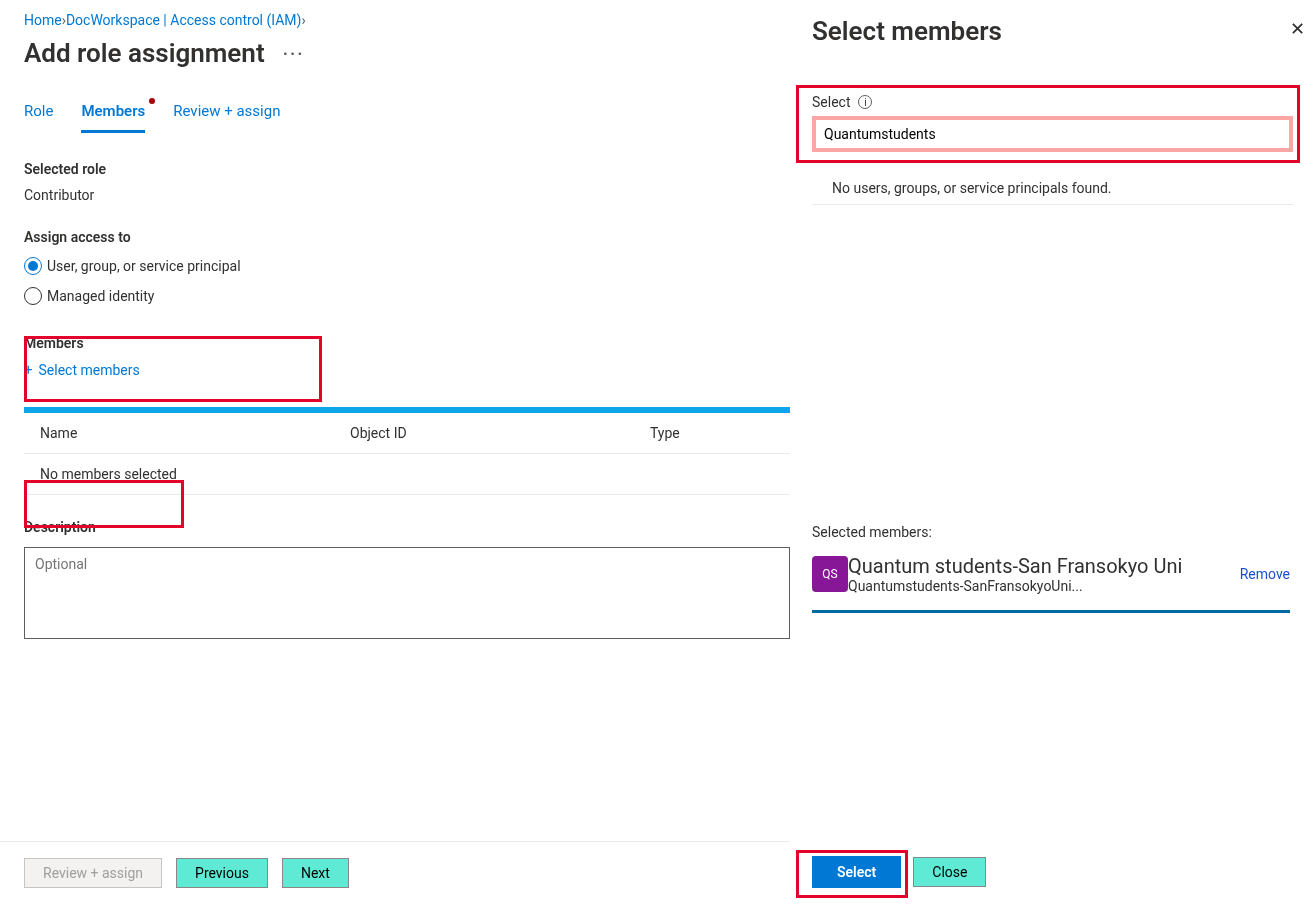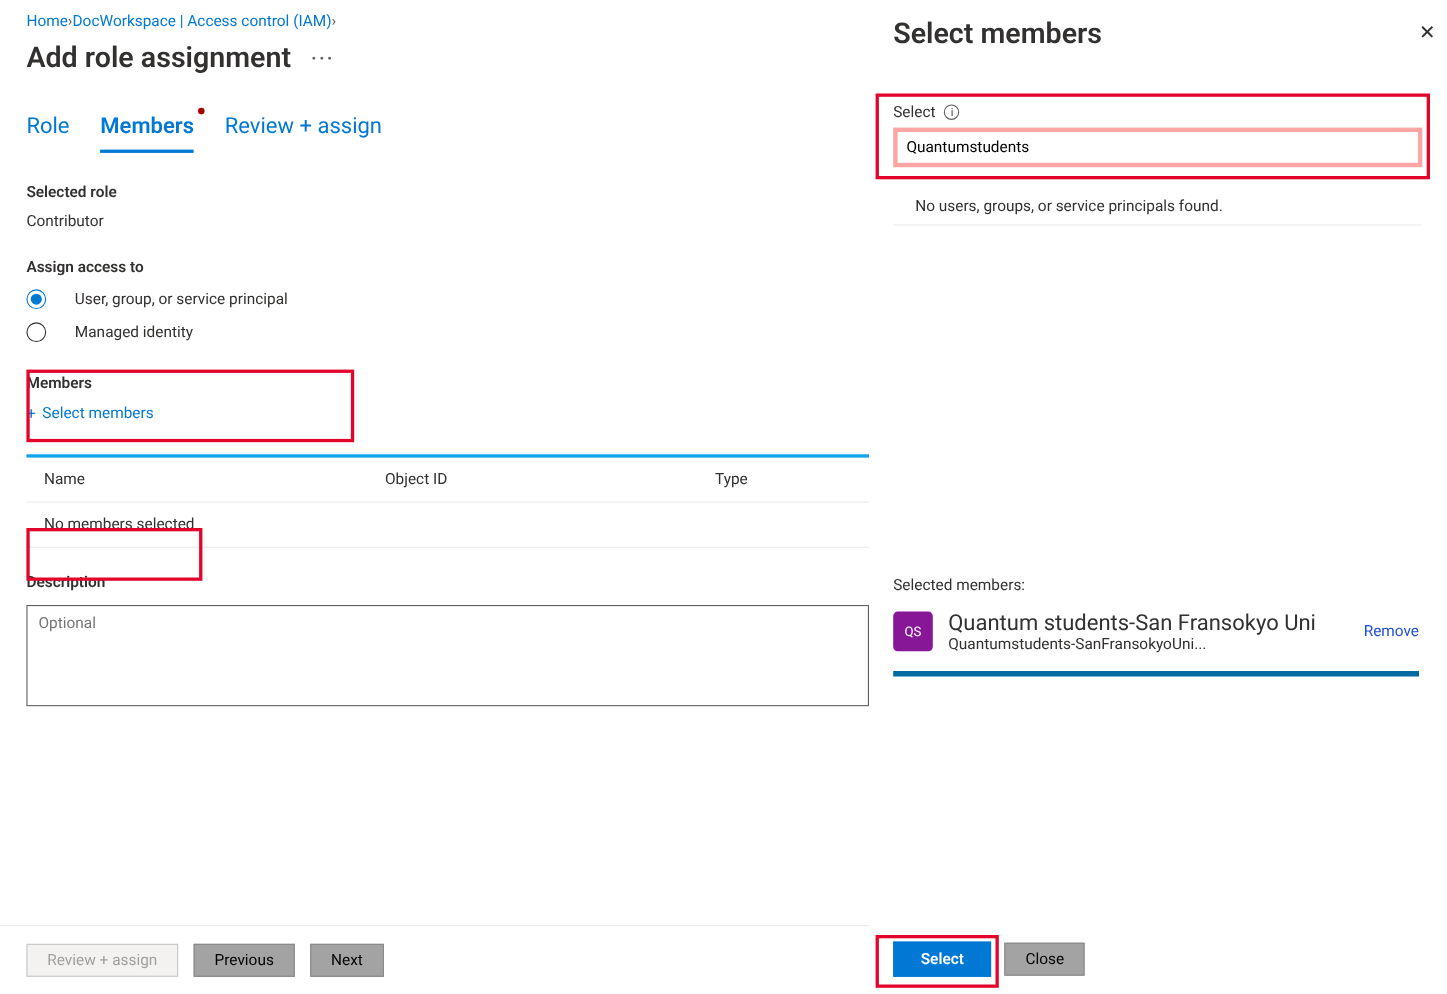--- a/index.html
+++ b/index.html
@@ -55,7 +55,7 @@
   .tab {
     padding: 6px 0 10px 0;
     color: #0078d4;
-    font-size: 20px;
+    font-size: 15px;
     cursor: pointer;
     position: relative;
   }

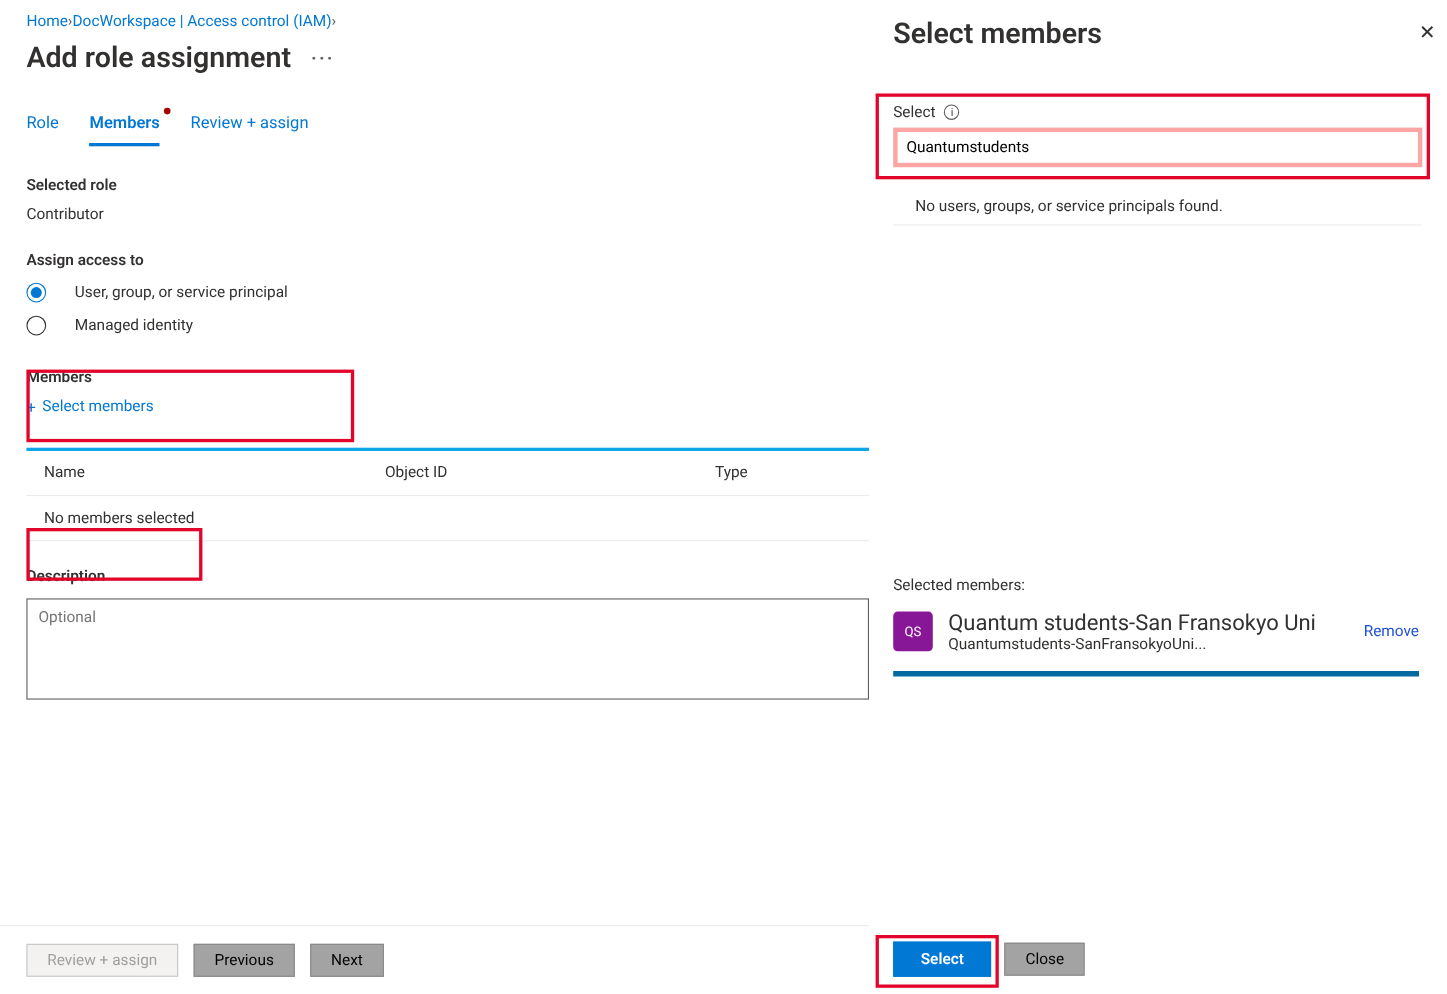--- a/index.html
+++ b/index.html
@@ -74,7 +74,7 @@
   }
   .section-value { margin-top: 10px; }
   .radio-row {
-    display: flex; align-items: center; gap: 26px;
+    display: flex; align-items: center; gap: 5px;
     margin-top: 12px;
   }
   .radio {

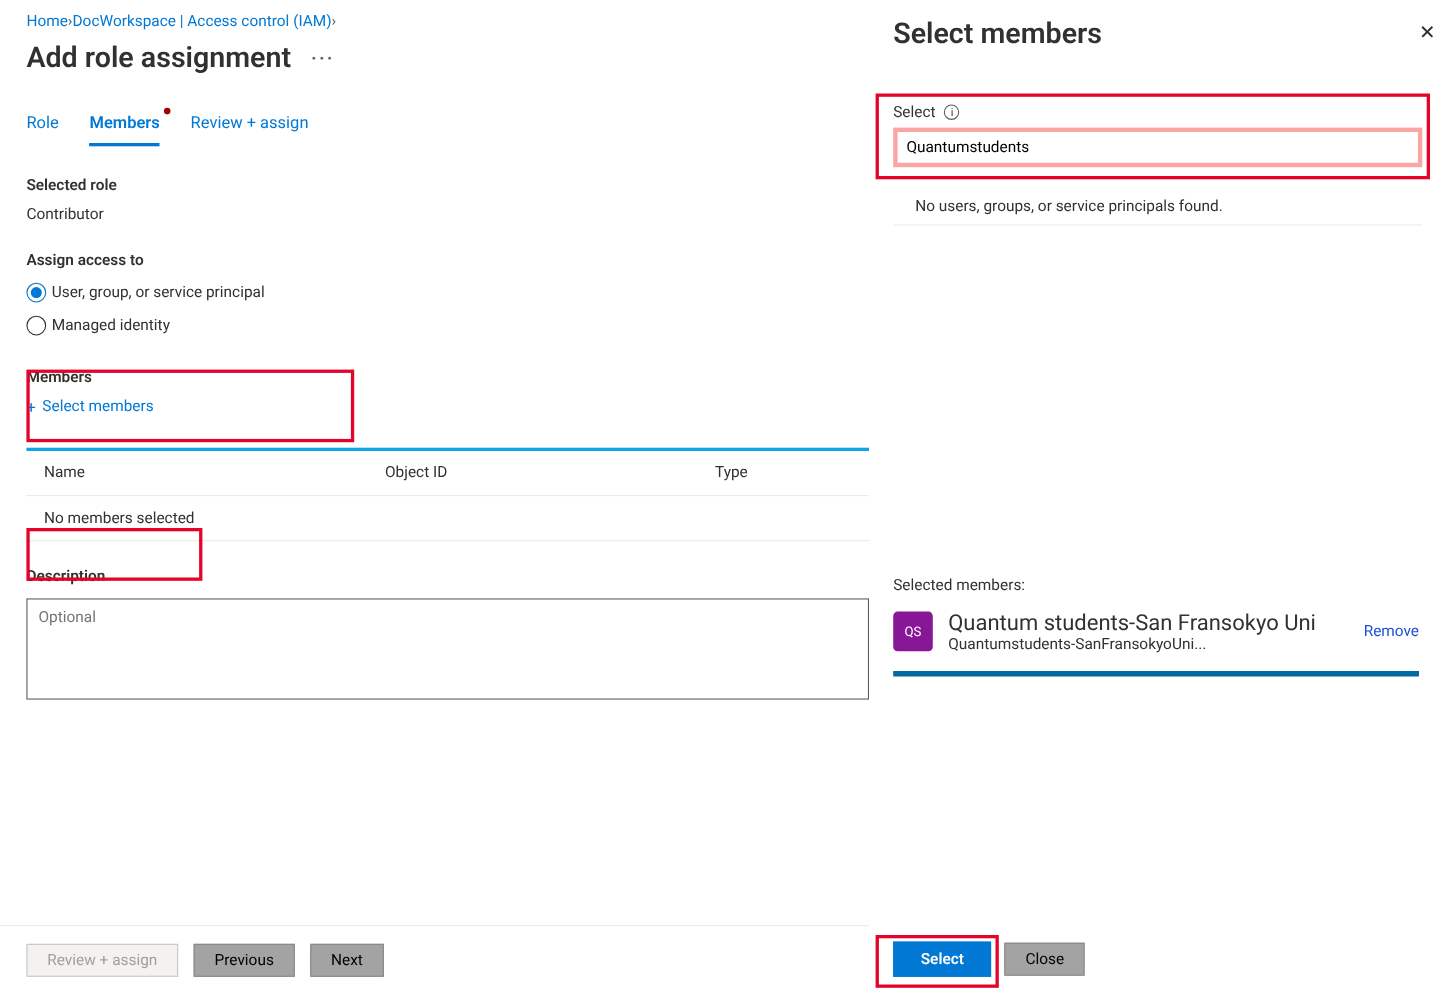--- a/index.html
+++ b/index.html
@@ -99,7 +99,7 @@
   .plus { font-size: 15px; }
   .table {
     margin-top: 28px;
-    border-top: 3px solid #0ea5e9;
+    border-top: 6px solid #0ea5e9;
   }
   .thead, .trow {
     display: flex;

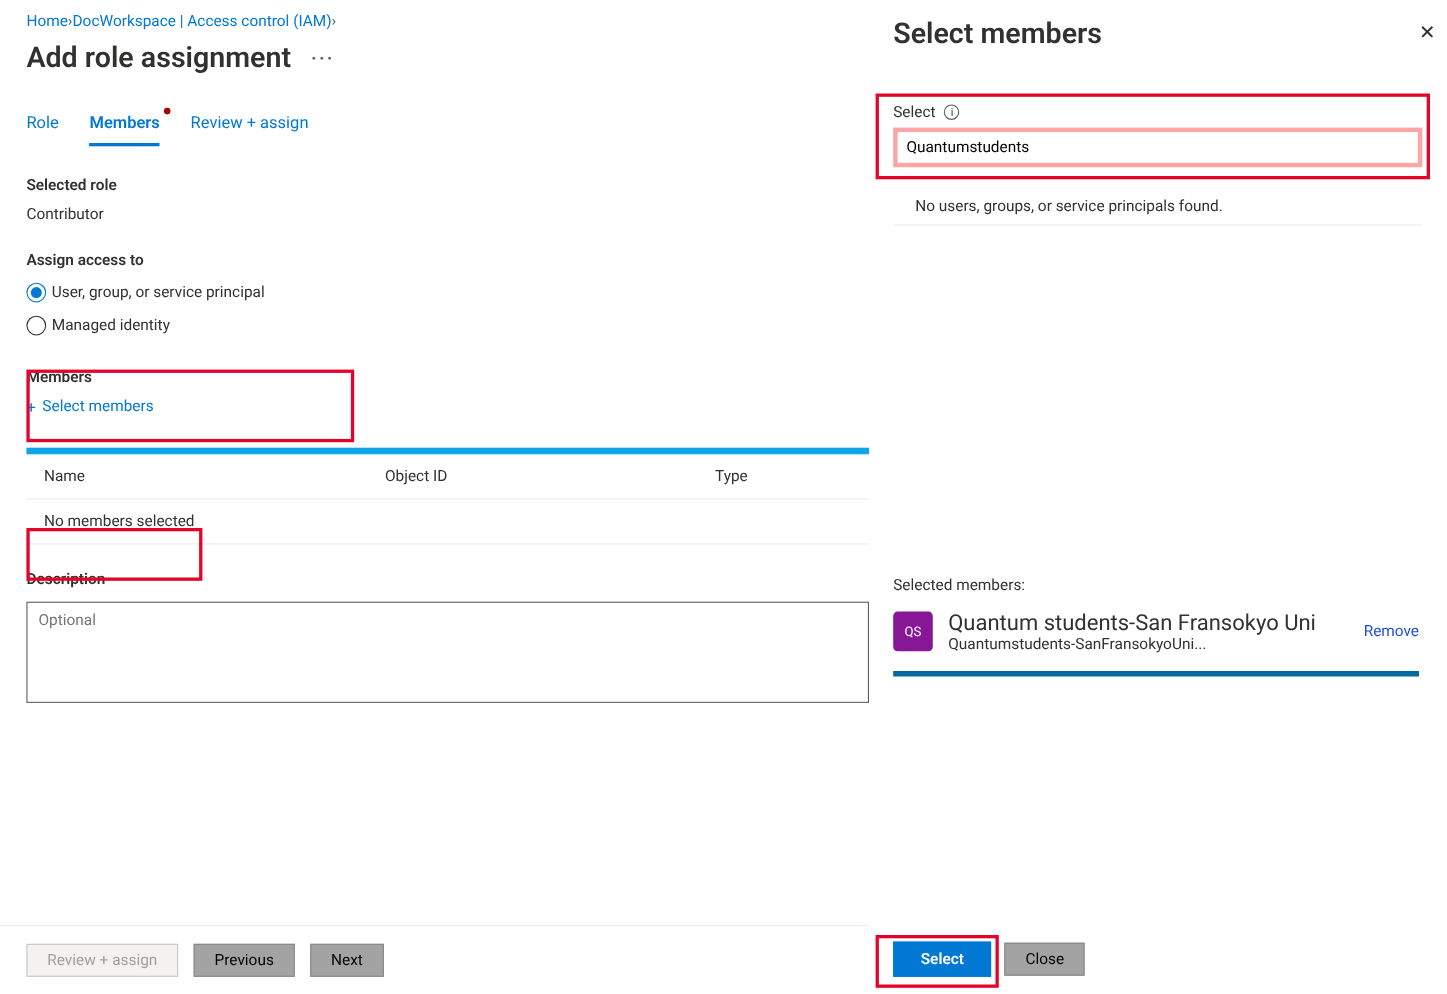--- a/index.html
+++ b/index.html
@@ -153,8 +153,8 @@
   .hr { border: none; border-top: 1px solid #edebe9; margin-top: 8px; }
   .selected-section { position:absolute; left:22px; top:524px; width:478px; }
   .member-row {
-    display:flex; align-items:center; gap:14px; margin-top:14px;
-    border-bottom:5px solid #0369a1; padding-bottom:16px;
+    display:flex; align-items:center; margin-top:14px;
+    border-bottom:3px solid #0369a1; padding-bottom:16px;
   }
   .avatar {
     width:36px; height:36px; background:#881798; color:#fff; border-radius:4px;

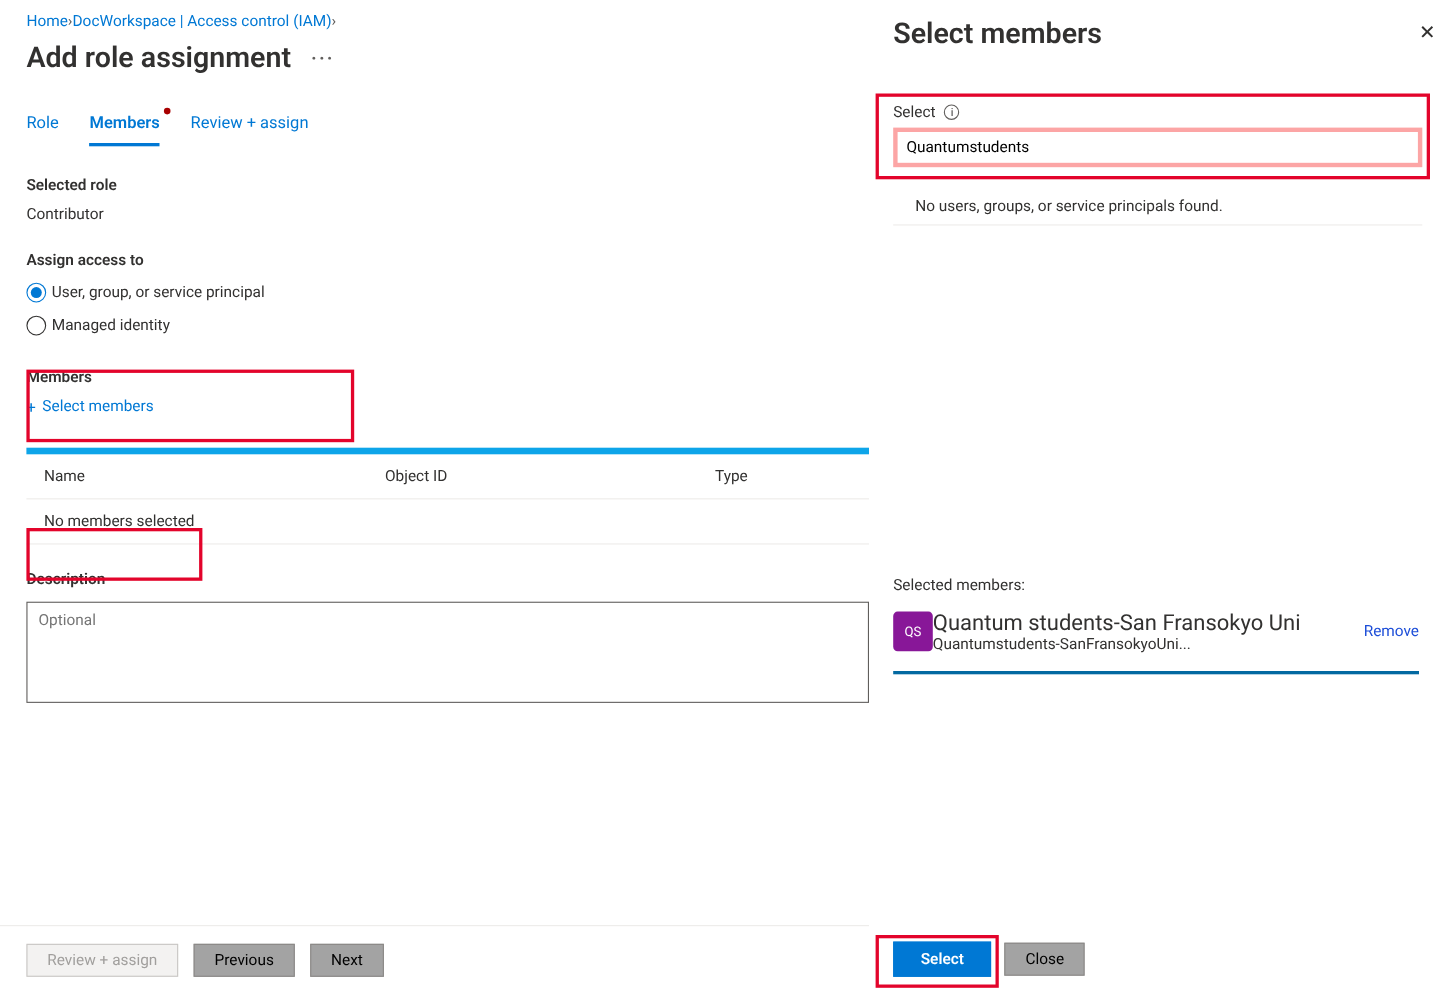--- a/index.html
+++ b/index.html
@@ -122,7 +122,7 @@
   }
   .btn {
     padding: 6px 18px; font-size: 14px; border: 1px solid #8a8886;
-    background: #a3a3a3; cursor: pointer; font-family: inherit;
+    background: #5eead4; cursor: pointer; font-family: inherit;
   }
   .btn.disabled { color: #a19f9d; border-color: #c8c6c4; background: #f3f2f1; cursor: default;}
   

